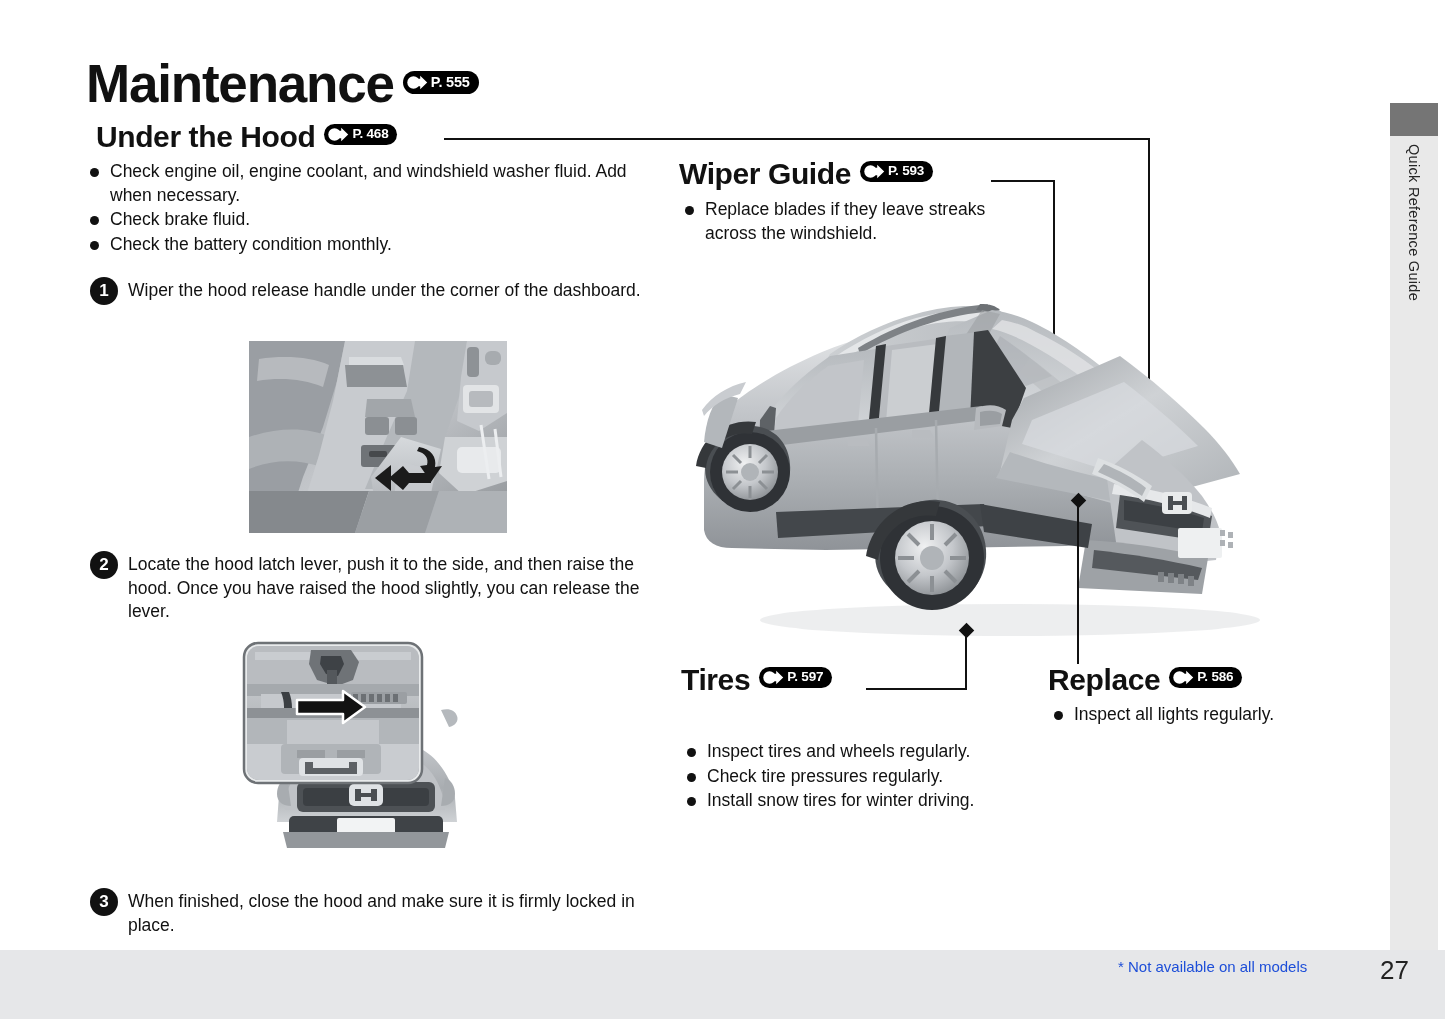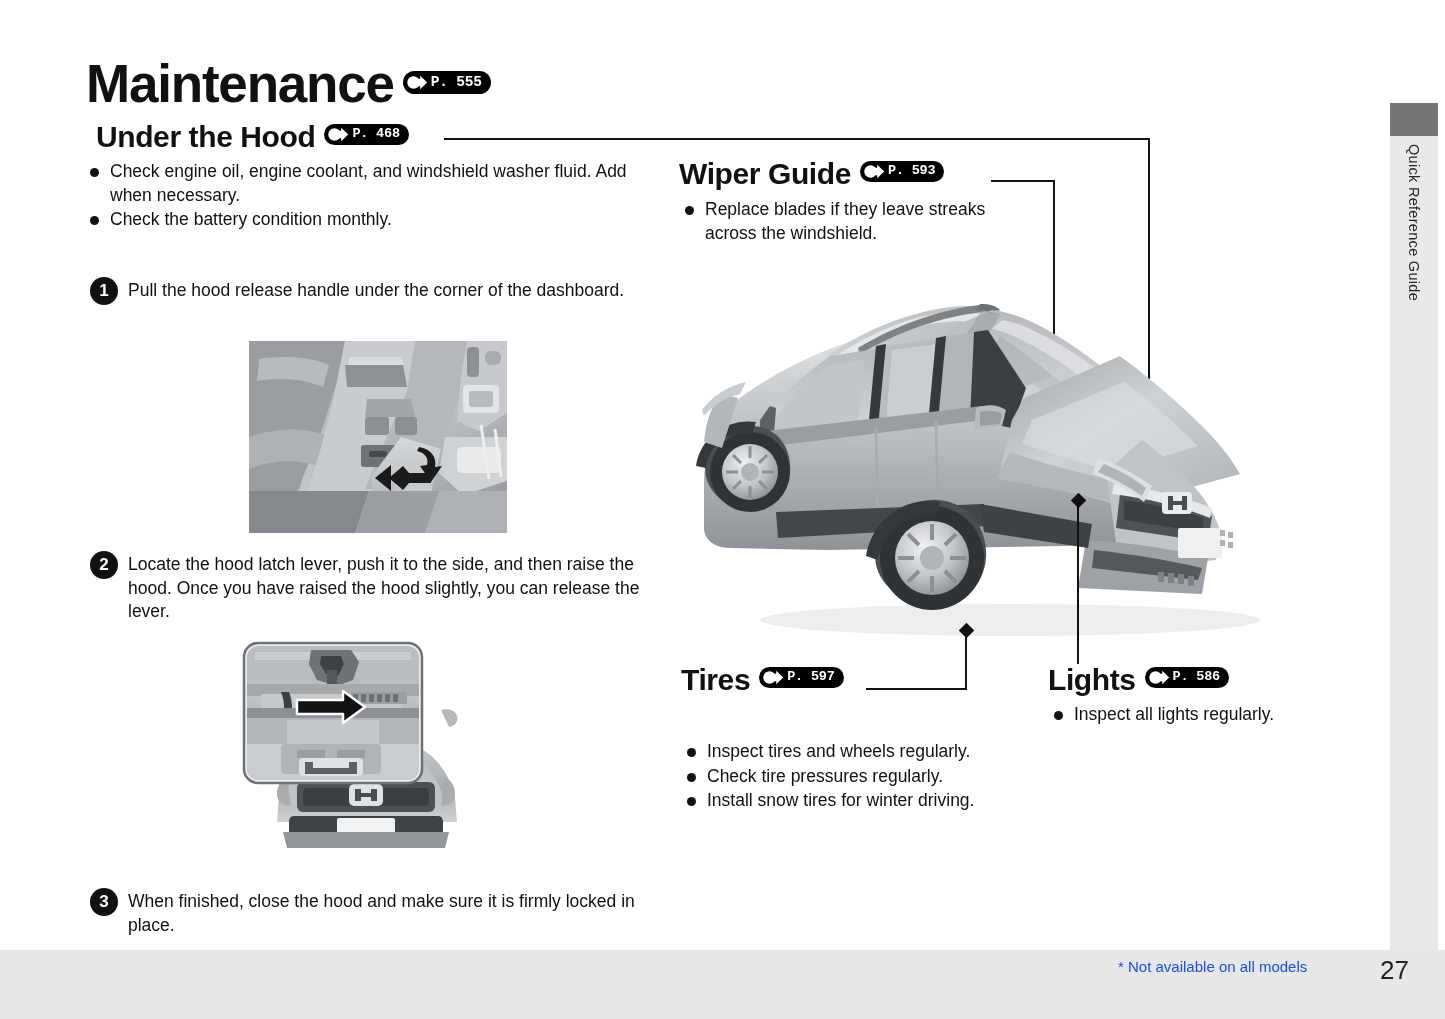--- a/index.html
+++ b/index.html
@@ -30,7 +30,7 @@
   .pref.small{height:21px;top:-5px;}
   .pref .arw{width:22px;height:15px;margin-right:2px;flex:0 0 auto;}
   .pref .txt{font-size:14.5px;font-weight:700;letter-spacing:-.2px;
-             font-family:Liberation Mono, monospace;}
+             font-family:Liberation Sans, sans-serif;}
   .pref.small .txt{font-size:13.5px;}
 
   

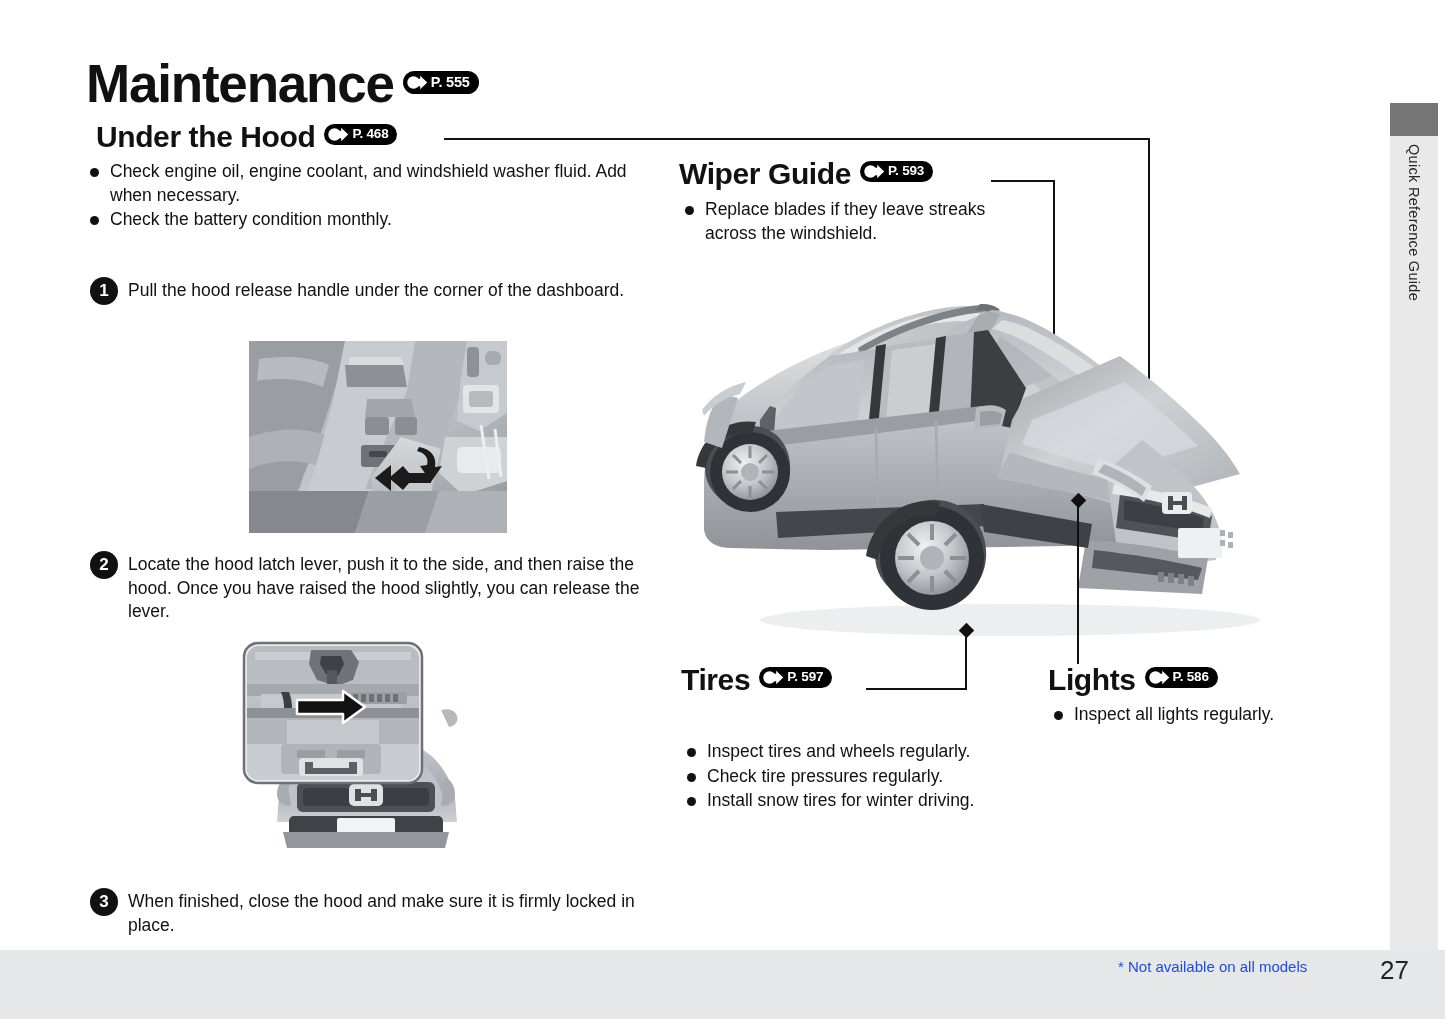--- a/index.html
+++ b/index.html
@@ -102,6 +102,7 @@
 
   <div style="position:absolute;left:88px;top:160px;width:560px;">
     <div class="bul">Check engine oil, engine coolant, and windshield washer fluid. Add when necessary.</div>
+    <div class="bul">Check brake fluid.</div>
     <div class="bul">Check the battery condition monthly.</div>
   </div>
 

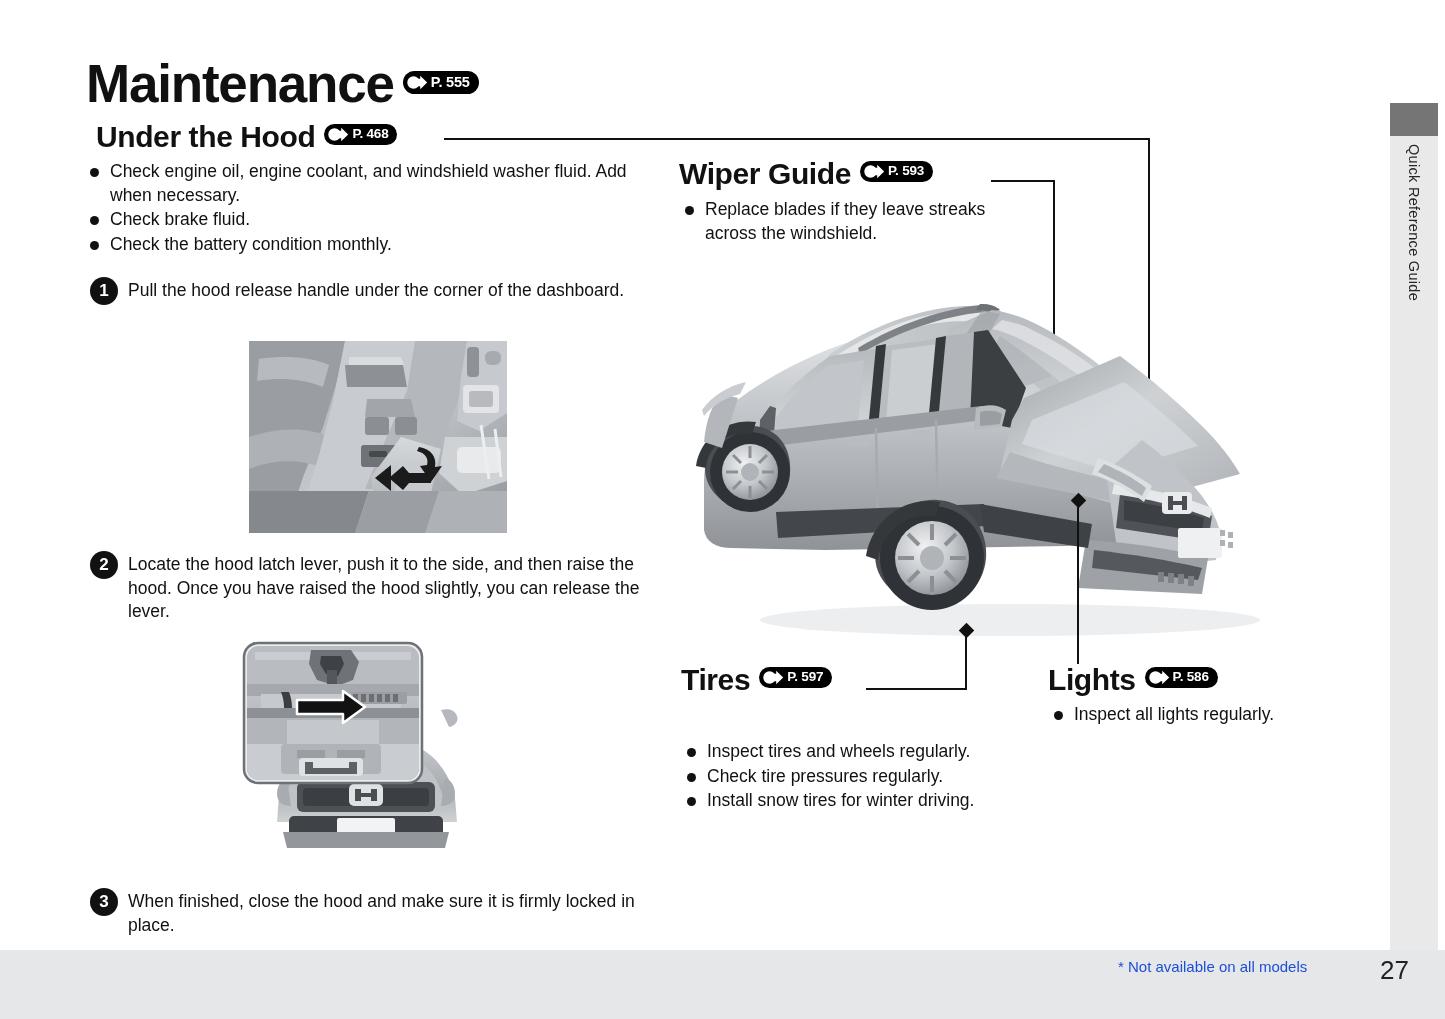--- a/index.html
+++ b/index.html
@@ -108,7 +108,7 @@
 
   <div class="step" style="left:90px;top:277px;width:560px;">
     <div class="num">1</div>
-    <div class="steptxt">Pull the hood release handle under the corner of the dashboard.</div>
+    <div class="steptxt">Wiper the hood release handle under the corner of the dashboard.</div>
   </div>
 
   <div class="photo" style="left:249px;top:341px;width:258px;height:192px;">

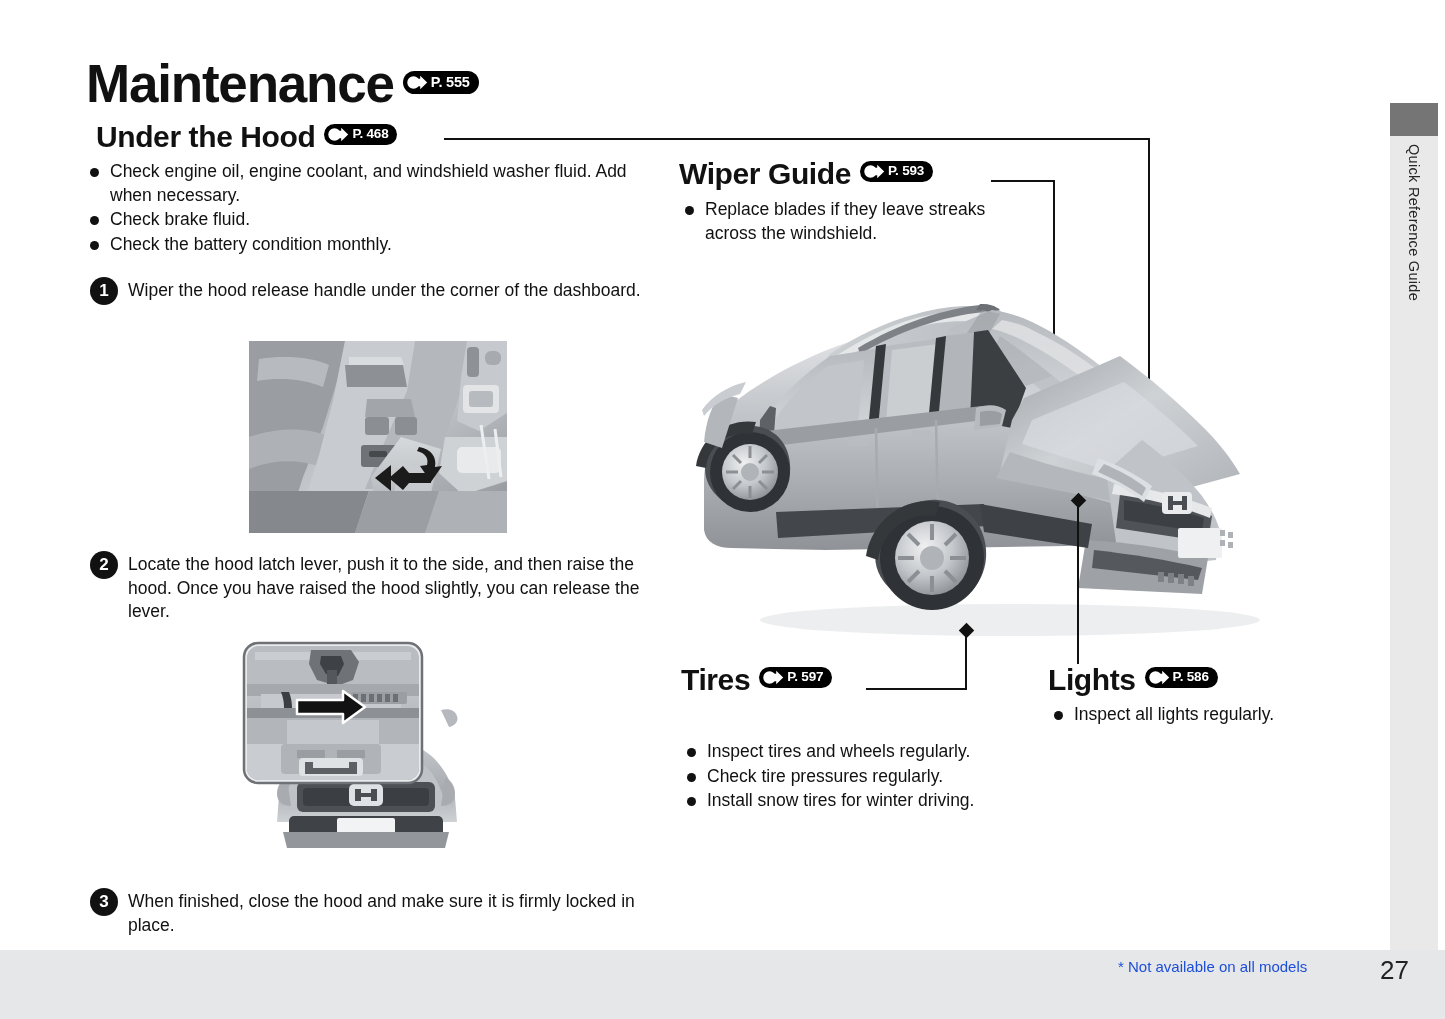--- a/index.html
+++ b/index.html
@@ -422,7 +422,7 @@
   </div>
 
   <div class="h2" style="position:absolute;left:1048px;top:665px;">
-    <span>Lights</span><span class="pref small">
+    <span>Replace</span><span class="pref small">
         <span class="arw">
           <svg width="22" height="15" viewBox="0 0 22 15">
             <circle cx="6.5" cy="7.5" r="6.2" fill="#fff"></circle>

